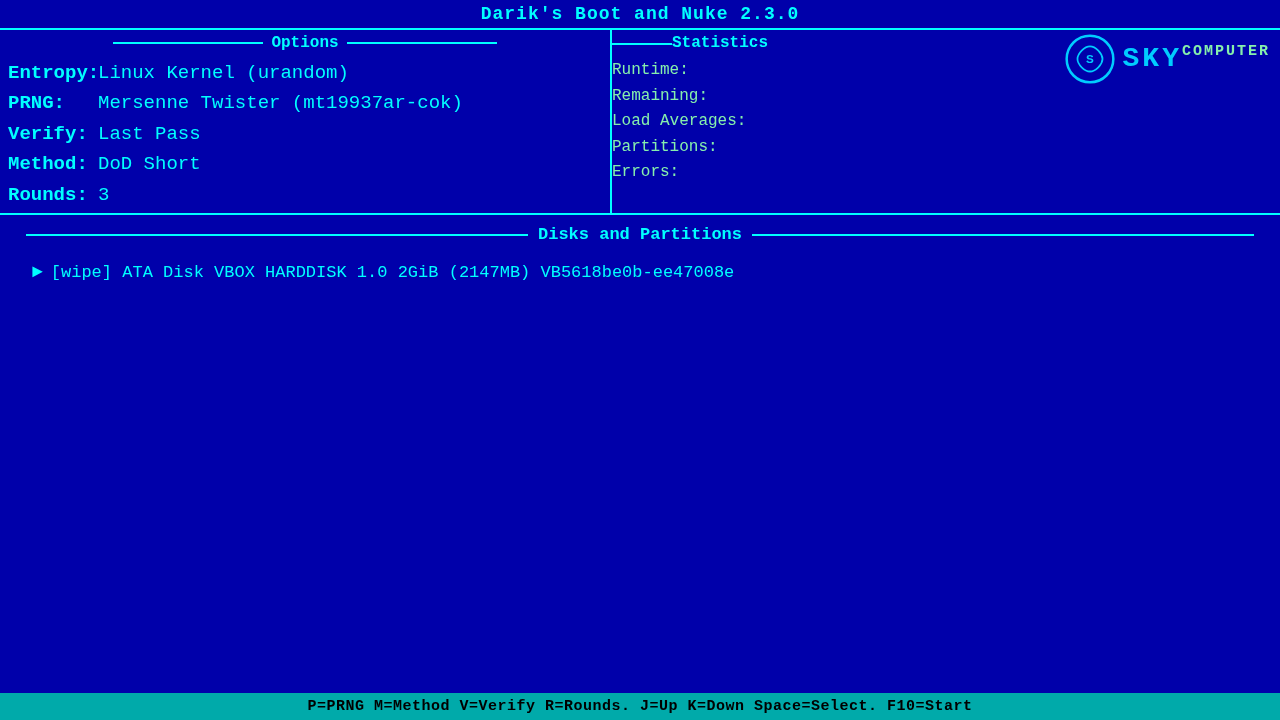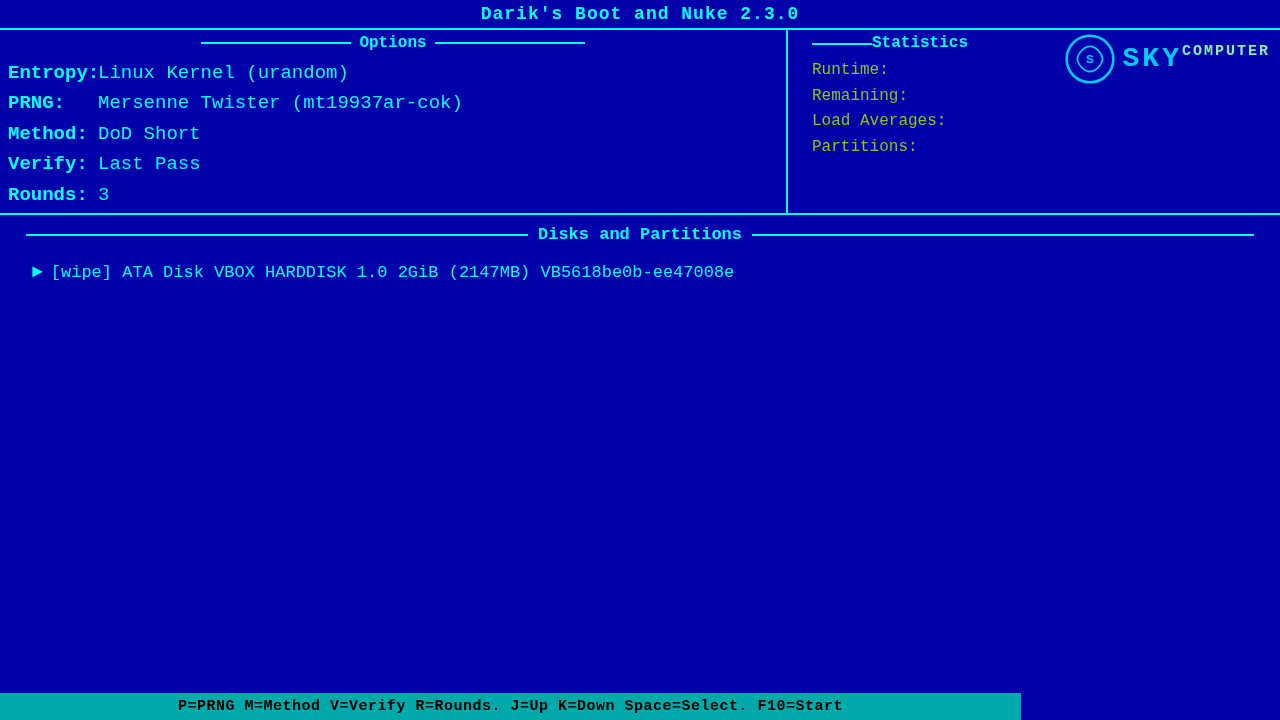--- a/index.html
+++ b/index.html
@@ -30,7 +30,7 @@
     }
 
     #options-panel {
-      width: 788px;
+      width: 612px;
       border-right: 2px solid #00FFFF;
       padding: 4px 8px;
     }

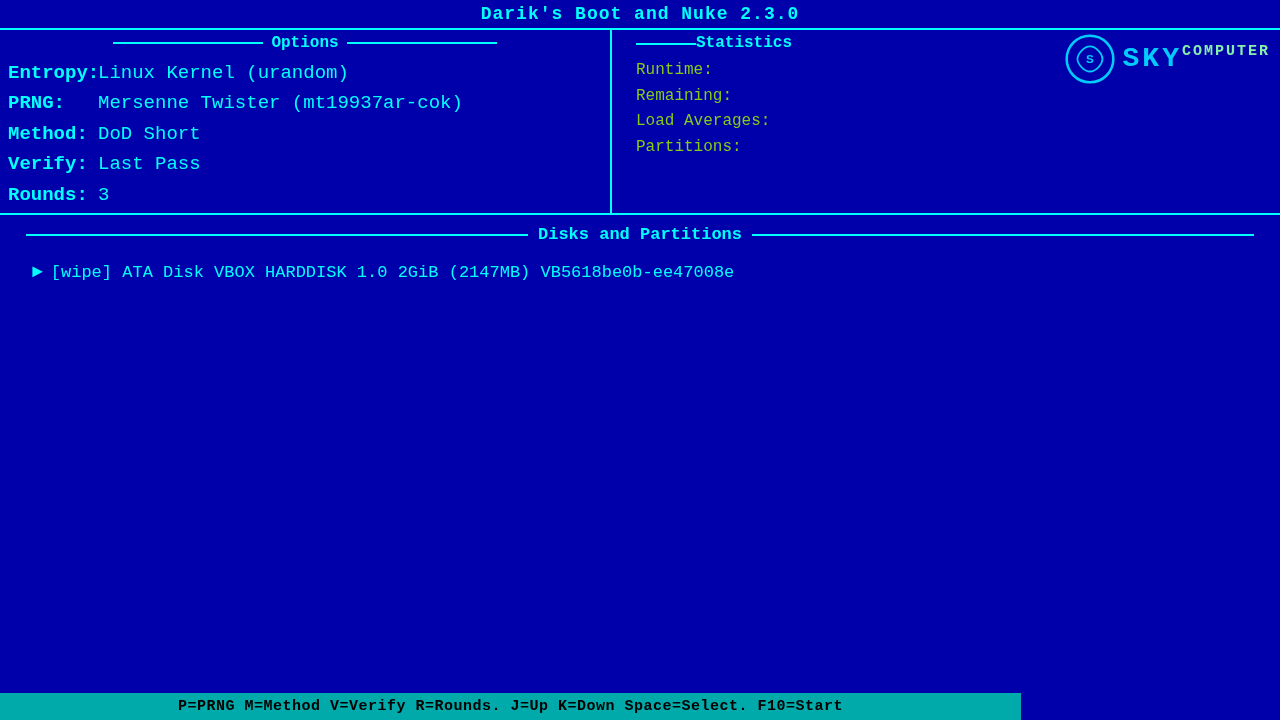--- a/index.html
+++ b/index.html
@@ -76,7 +76,7 @@
 
     #statistics-panel {
       flex: 1;
-      padding: 4px 24px;
+      padding: 4px 0;
       position: relative;
     }
 

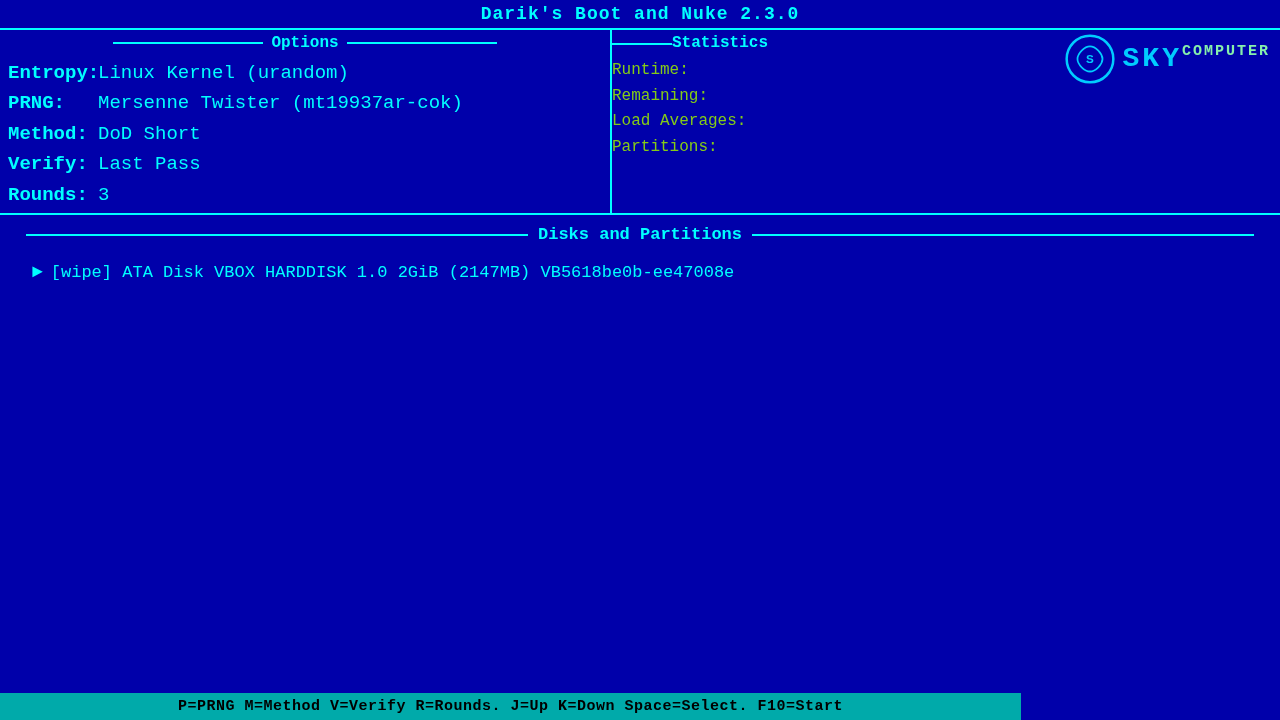--- a/index.html
+++ b/index.html
@@ -103,7 +103,7 @@
 
     .stat-row {
       font-size: 16px;
-      color: #84cc16;
+      color: #86efac;
       line-height: 1.6;
     }
 

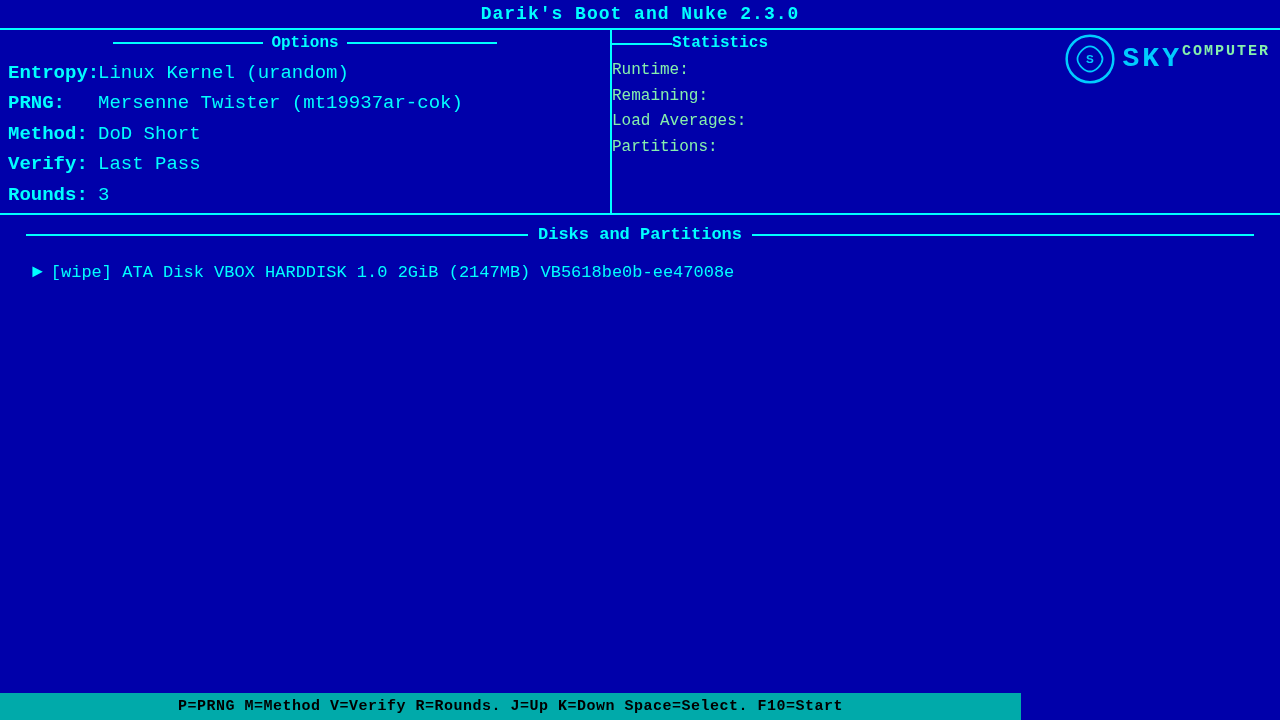--- a/index.html
+++ b/index.html
@@ -218,12 +218,12 @@
           <span class="opt-value">Mersenne Twister (mt19937ar-cok)</span>
         </div>
         <div class="options-row">
+          <span class="opt-label">Verify:</span>
+          <span class="opt-value">Last Pass</span>
+        </div>
+        <div class="options-row">
           <span class="opt-label">Method:</span>
           <span class="opt-value">DoD Short</span>
-        </div>
-        <div class="options-row">
-          <span class="opt-label">Verify:</span>
-          <span class="opt-value">Last Pass</span>
         </div>
         <div class="options-row">
           <span class="opt-label">Rounds:</span>

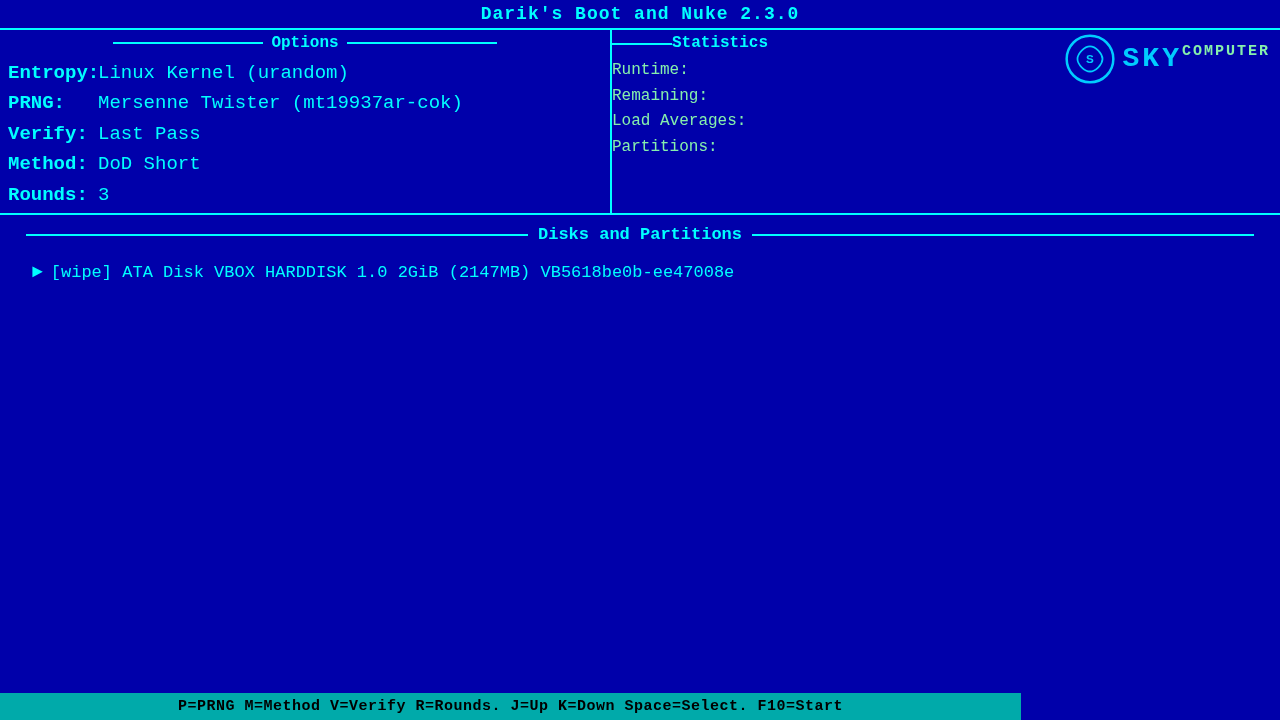--- a/index.html
+++ b/index.html
@@ -241,6 +241,7 @@
         <div class="stat-row">Remaining:</div>
         <div class="stat-row">Load Averages:</div>
         <div class="stat-row">Partitions:</div>
+        <div class="stat-row">Errors:</div>
       </div>
 
     <div id="sky-logo">

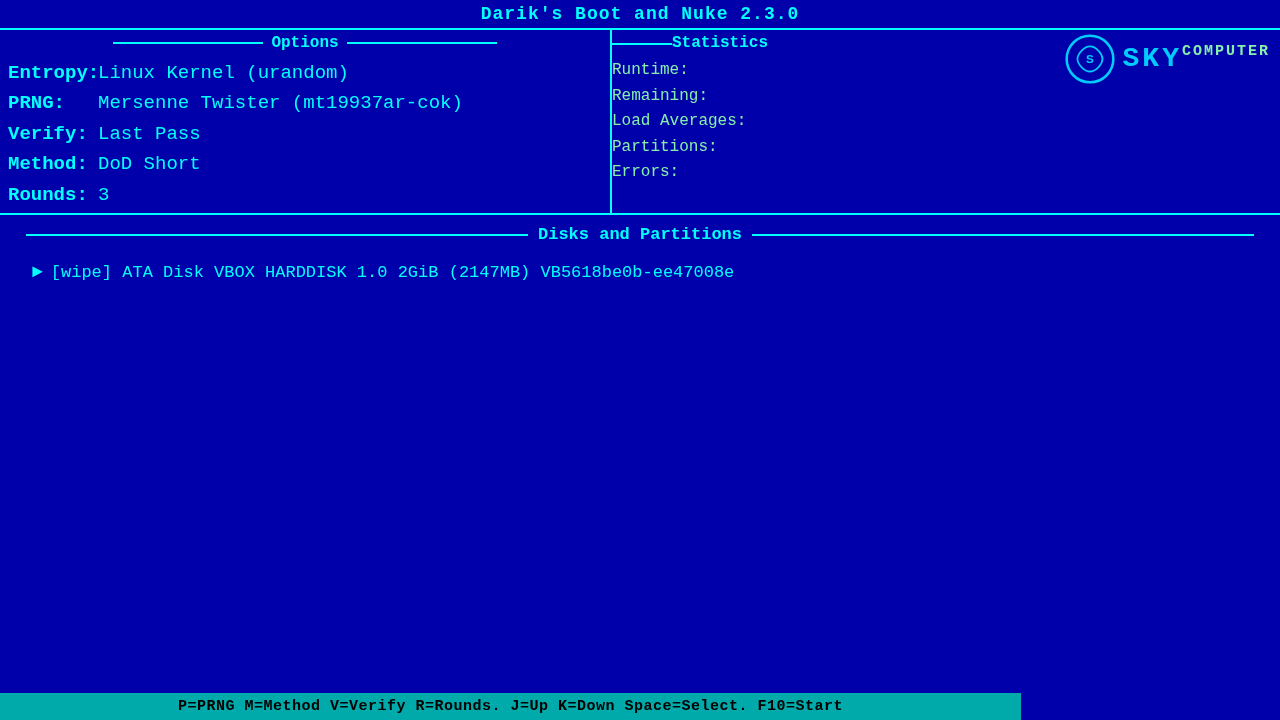--- a/index.html
+++ b/index.html
@@ -187,7 +187,7 @@
       position: absolute;
       bottom: 0;
       left: 0;
-      width: 1021px;
+      width: 1280px;
       background-color: #00AAAA;
       color: #000000;
       font-size: 15px;

